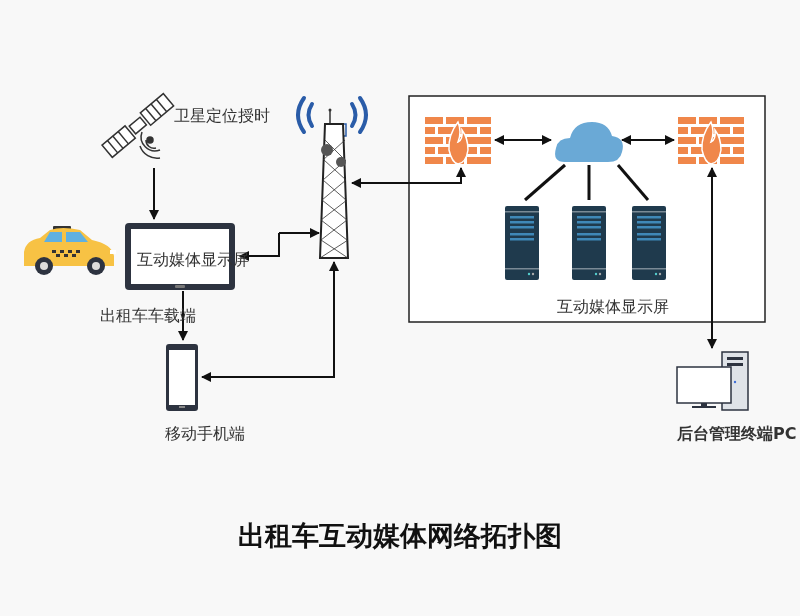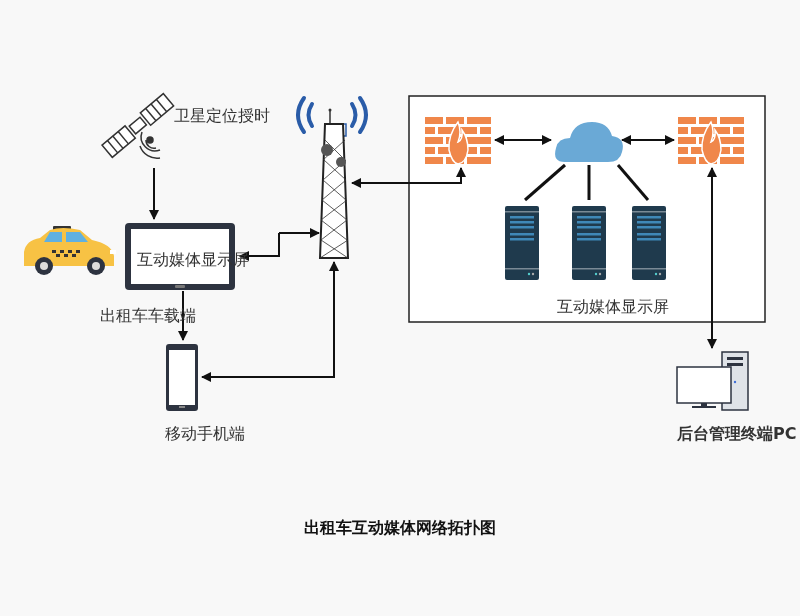--- a/index.html
+++ b/index.html
@@ -9,7 +9,7 @@
     .label { position: absolute; font-size: 16px; color: #333; white-space: nowrap; font-family: "DejaVu Sans", sans-serif; }
     .screen-label { position: absolute; font-size: 16px; color: #333; white-space: nowrap; }
     .title { position: absolute; left: 0; width: 800px; top: 518px; text-align: center;
-             font-size: 16px; font-weight: bold; color: #111; font-family: "DejaVu Sans", sans-serif; }
+             font-size: 27px; font-weight: bold; color: #111; font-family: "DejaVu Sans", sans-serif; }
   </style>
 </head>
 <body>

